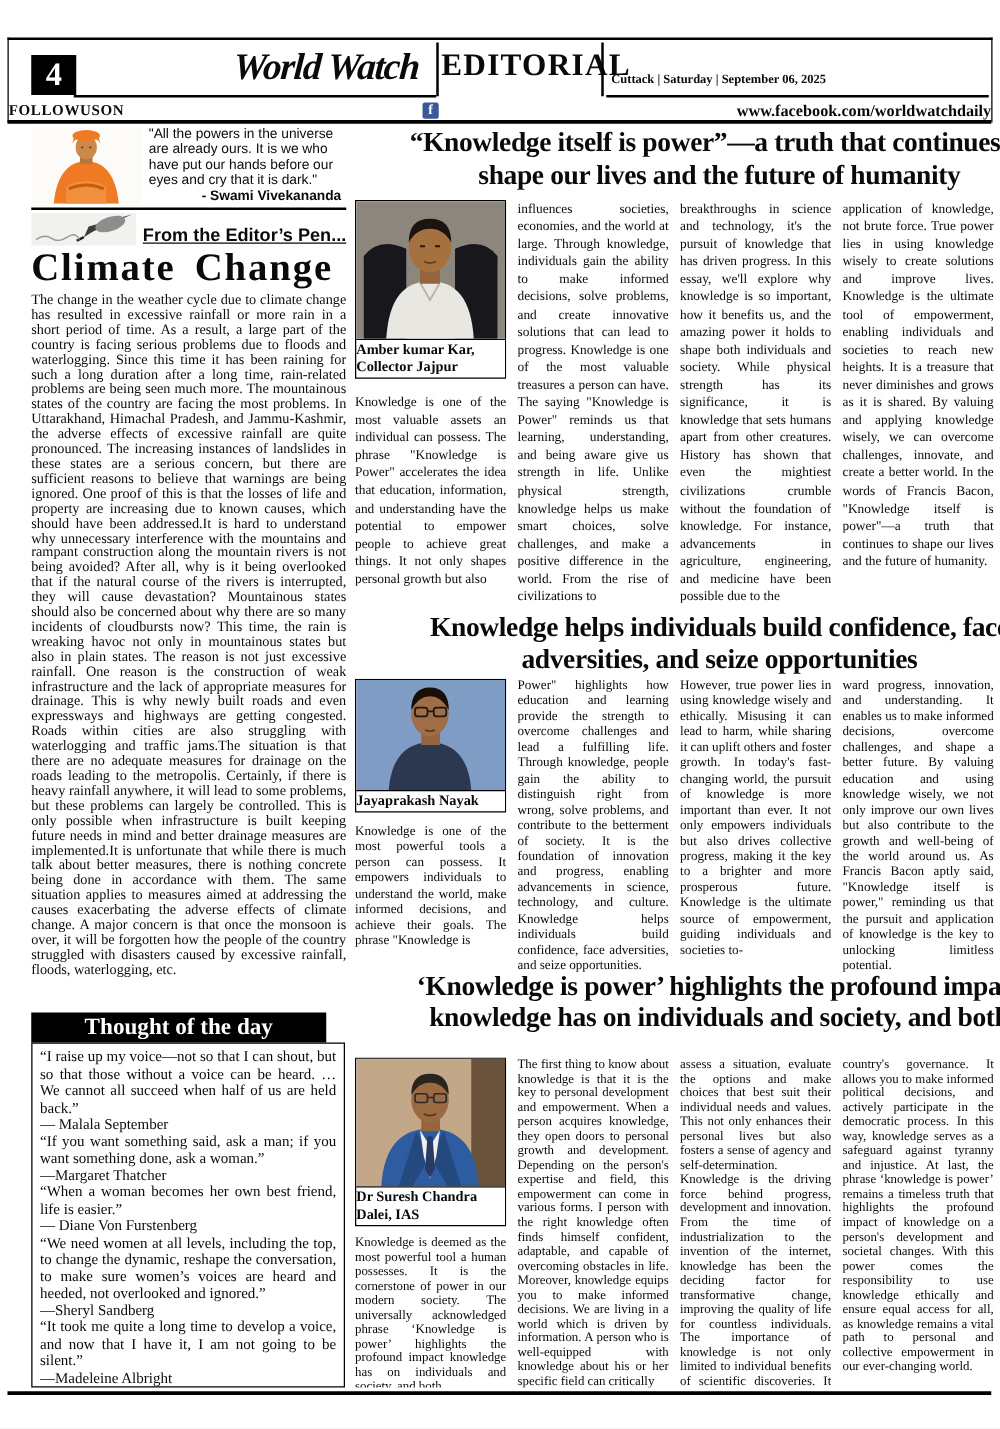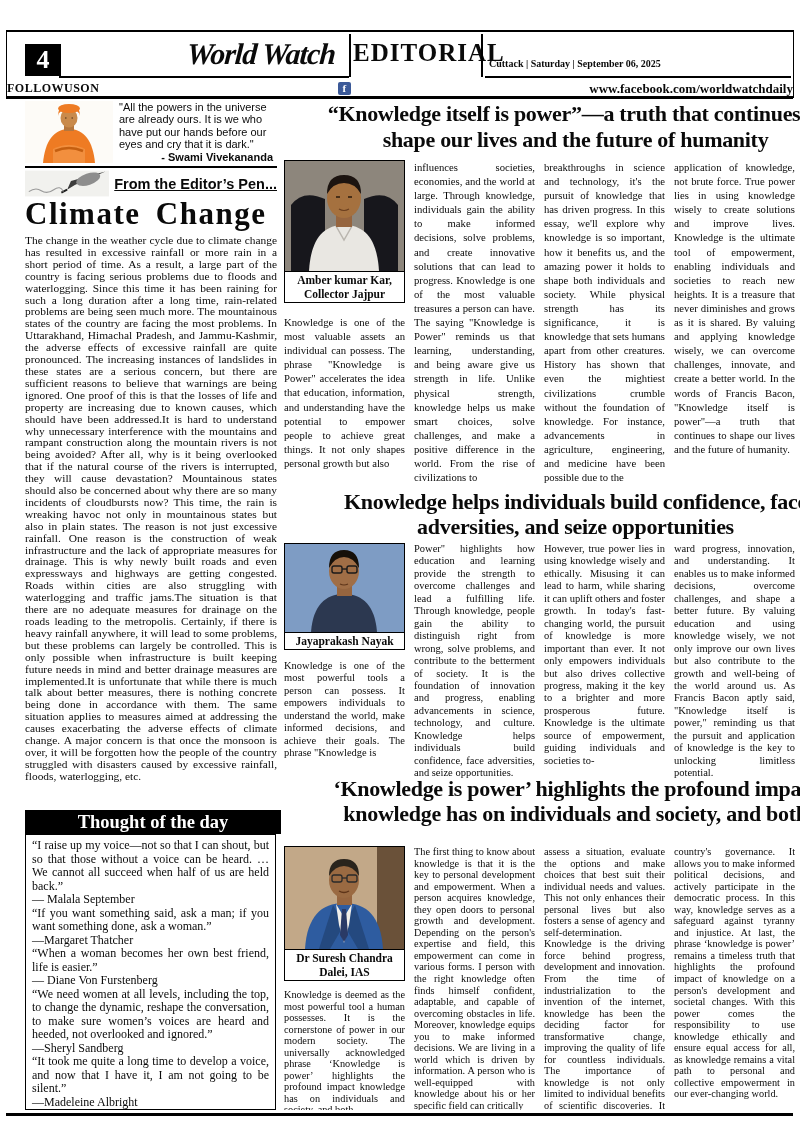--- a/index.html
+++ b/index.html
@@ -32,7 +32,7 @@
   .quote-text-wrap{flex:1;font-family:"Liberation Sans",sans-serif;font-size:11px;line-height:12.4px;}
   .quote-attrib{font-weight:bold;text-align:right;padding-right:4px;}
   .divider1{position:absolute;left:25px;top:166px;width:252px;border-top:2px solid #000;}
-  .pen-row{position:absolute;left:25px;top:170px;width:252px;height:27px;display:flex;align-items:center;}
+  .pen-row{position:absolute;left:25px;top:170px;width:252px;height:27px;display:flex;align-items:flex-end;}
   .pen-label{font-family:"Liberation Sans",sans-serif;font-weight:bold;font-size:14.5px;
              text-decoration:underline;padding-left:5px;white-space:nowrap;}
   .ed-title{position:absolute;left:25px;top:196px;width:252px;font-size:31px;font-weight:bold;

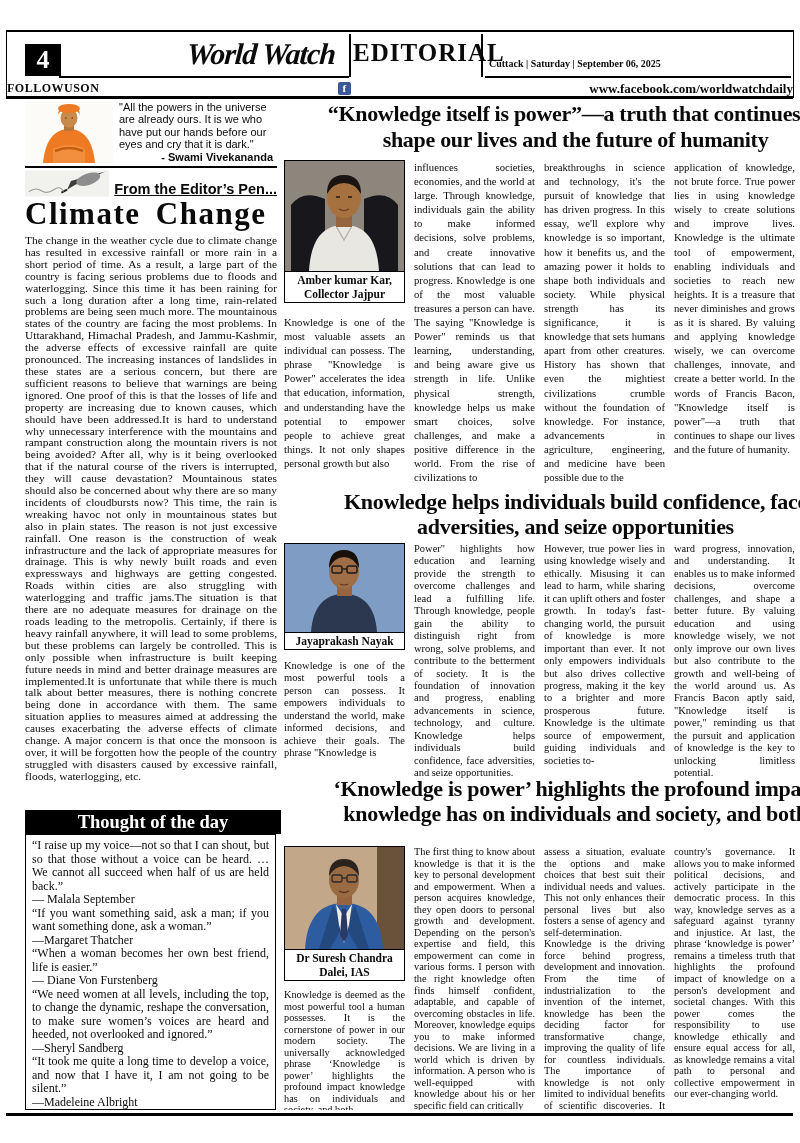--- a/index.html
+++ b/index.html
@@ -55,7 +55,7 @@
   .a3 .col{font-size:10.3px;line-height:11.55px;}
   .photo-frame{border:1px solid #000;margin:0 0 10px 0;}
   .photo-frame svg{display:block;}
-  .caption{border-top:1px solid #000;text-align:center;font-weight:bold;font-size:11.5px;
+  .caption{border-top:1px solid #000;font-weight:bold;font-size:11.5px;
            line-height:14px;padding:1px 0;}
   .caption span{display:block;}
 </style>

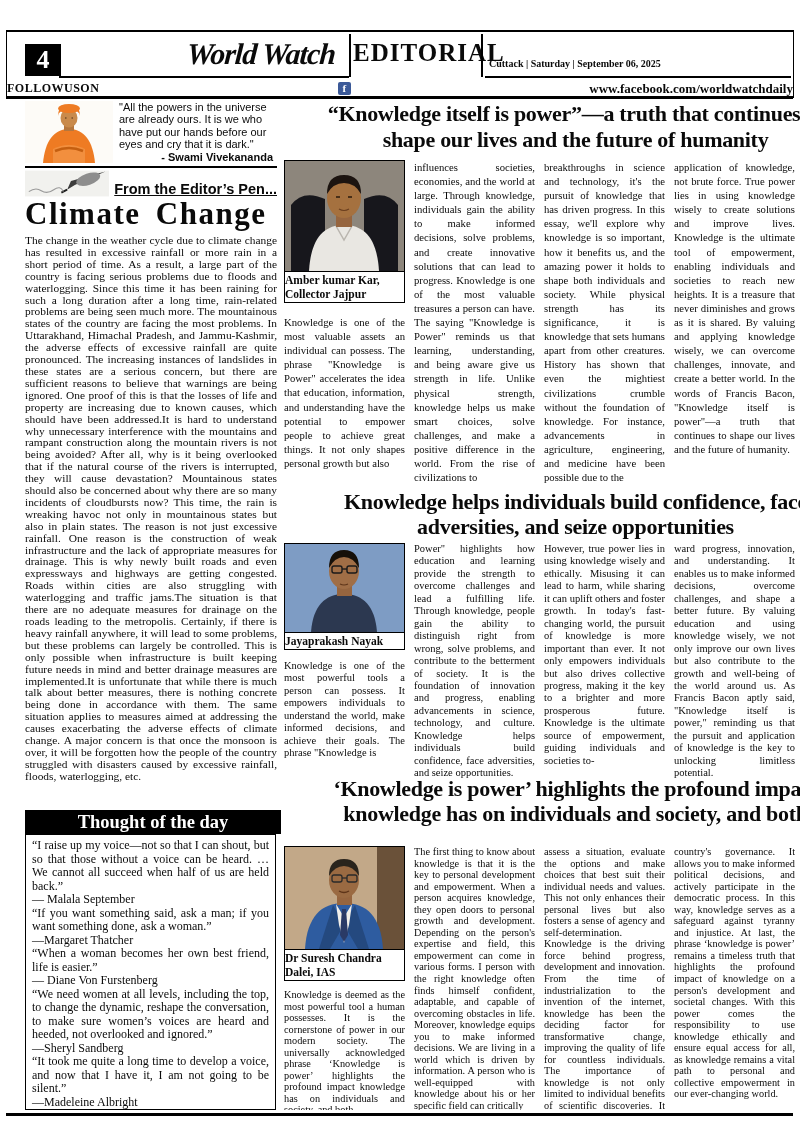--- a/index.html
+++ b/index.html
@@ -39,7 +39,7 @@
             letter-spacing:1.5px;word-spacing:6px;white-space:nowrap;}
   .ed-body{position:absolute;left:25px;top:235px;width:252px;height:573px;
            font-size:11.4px;line-height:11.9px;text-align:justify;overflow:hidden;}
-  .thought-bar{position:absolute;left:25px;top:810px;width:256px;height:24px;background:#000;
+  .thought-bar{position:absolute;left:25px;top:810px;width:236px;height:24px;background:#000;
                color:#fff;font-size:18.5px;font-weight:bold;text-align:center;line-height:24px;}
   .thought-box{position:absolute;left:25px;top:834px;width:237px;height:266px;
                border:1.5px solid #000;padding:4px 6px;font-size:12px;line-height:13.5px;

